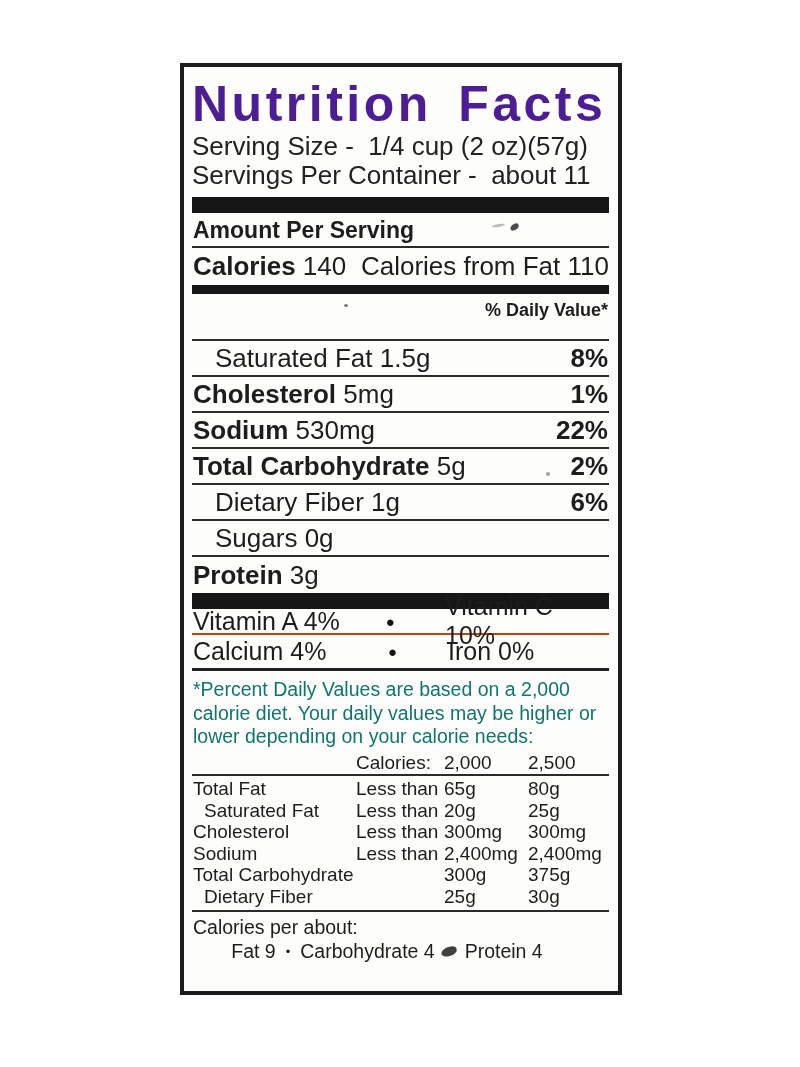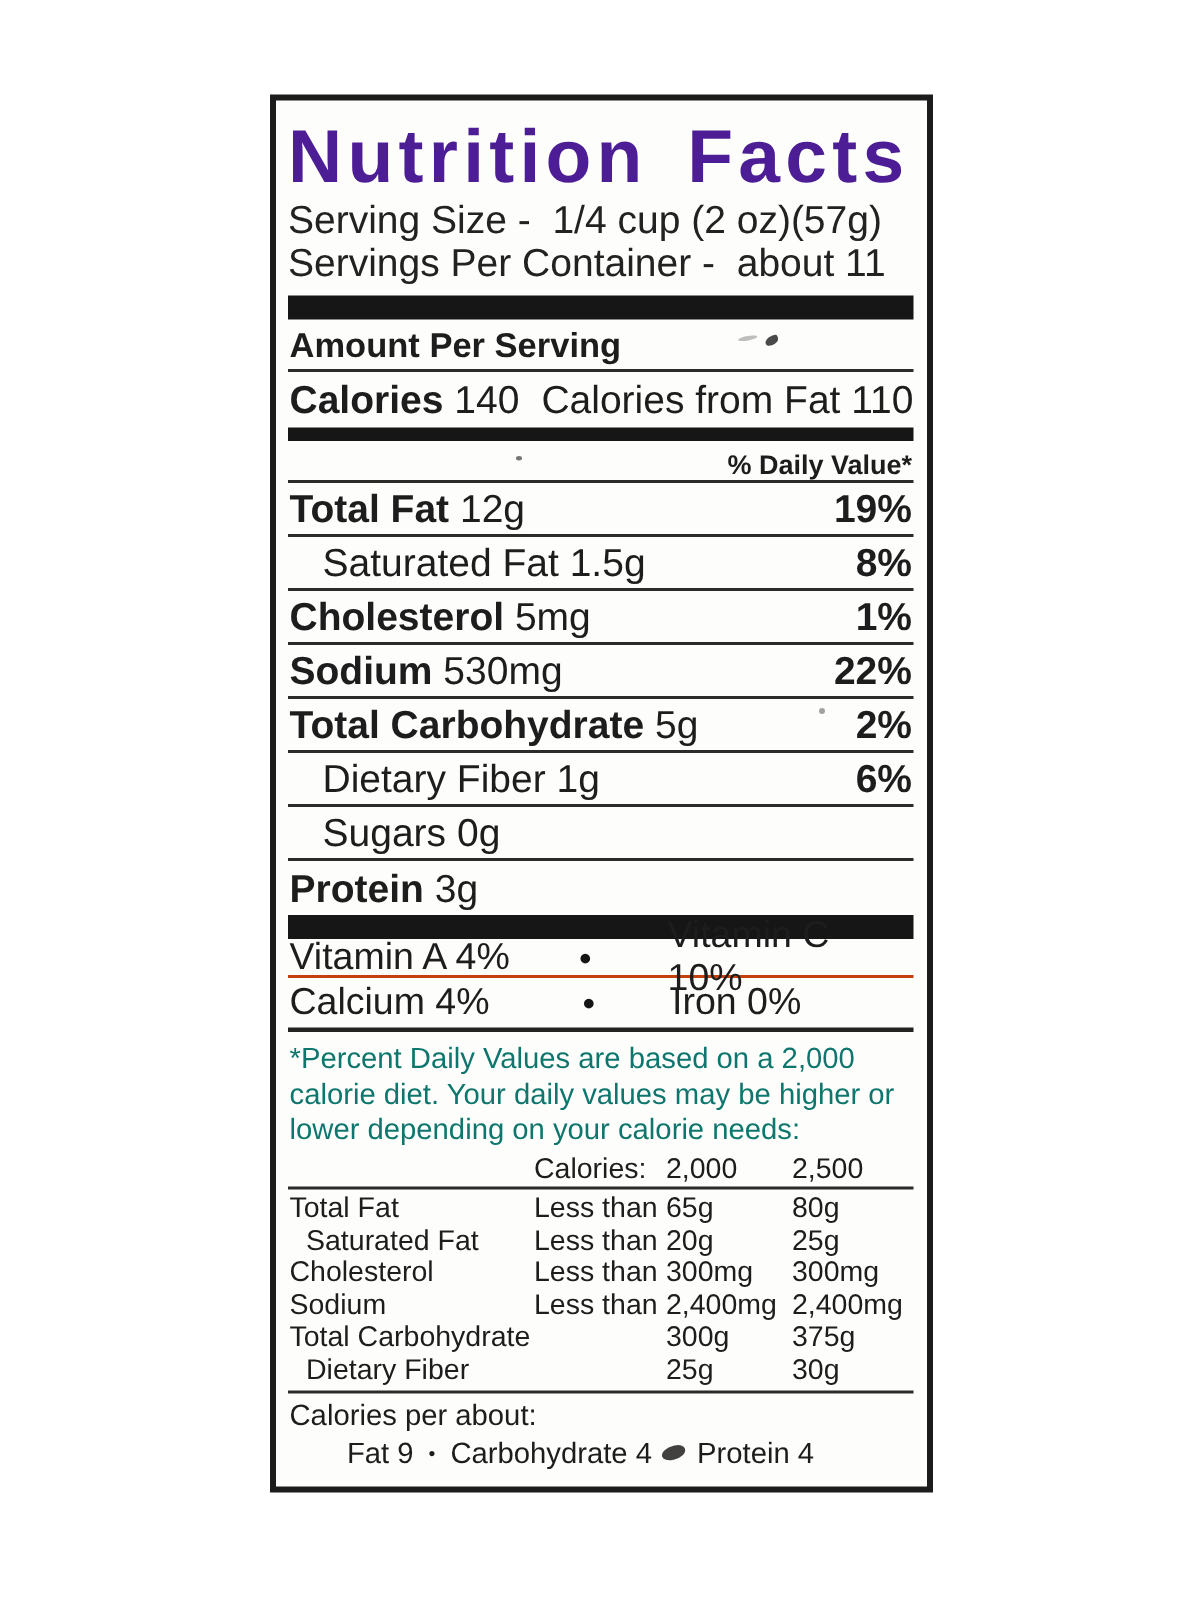--- a/index.html
+++ b/index.html
@@ -40,7 +40,7 @@
   }
   .dvh {
     text-align: right; font-size: 18px; font-weight: bold;
-    line-height: 20px; padding: 6px 1px 0 0;
+    line-height: 20px; padding: 6px 1px 19px 0;
     border-bottom: 2px solid #2b2b2b;
   }
   .nrow {

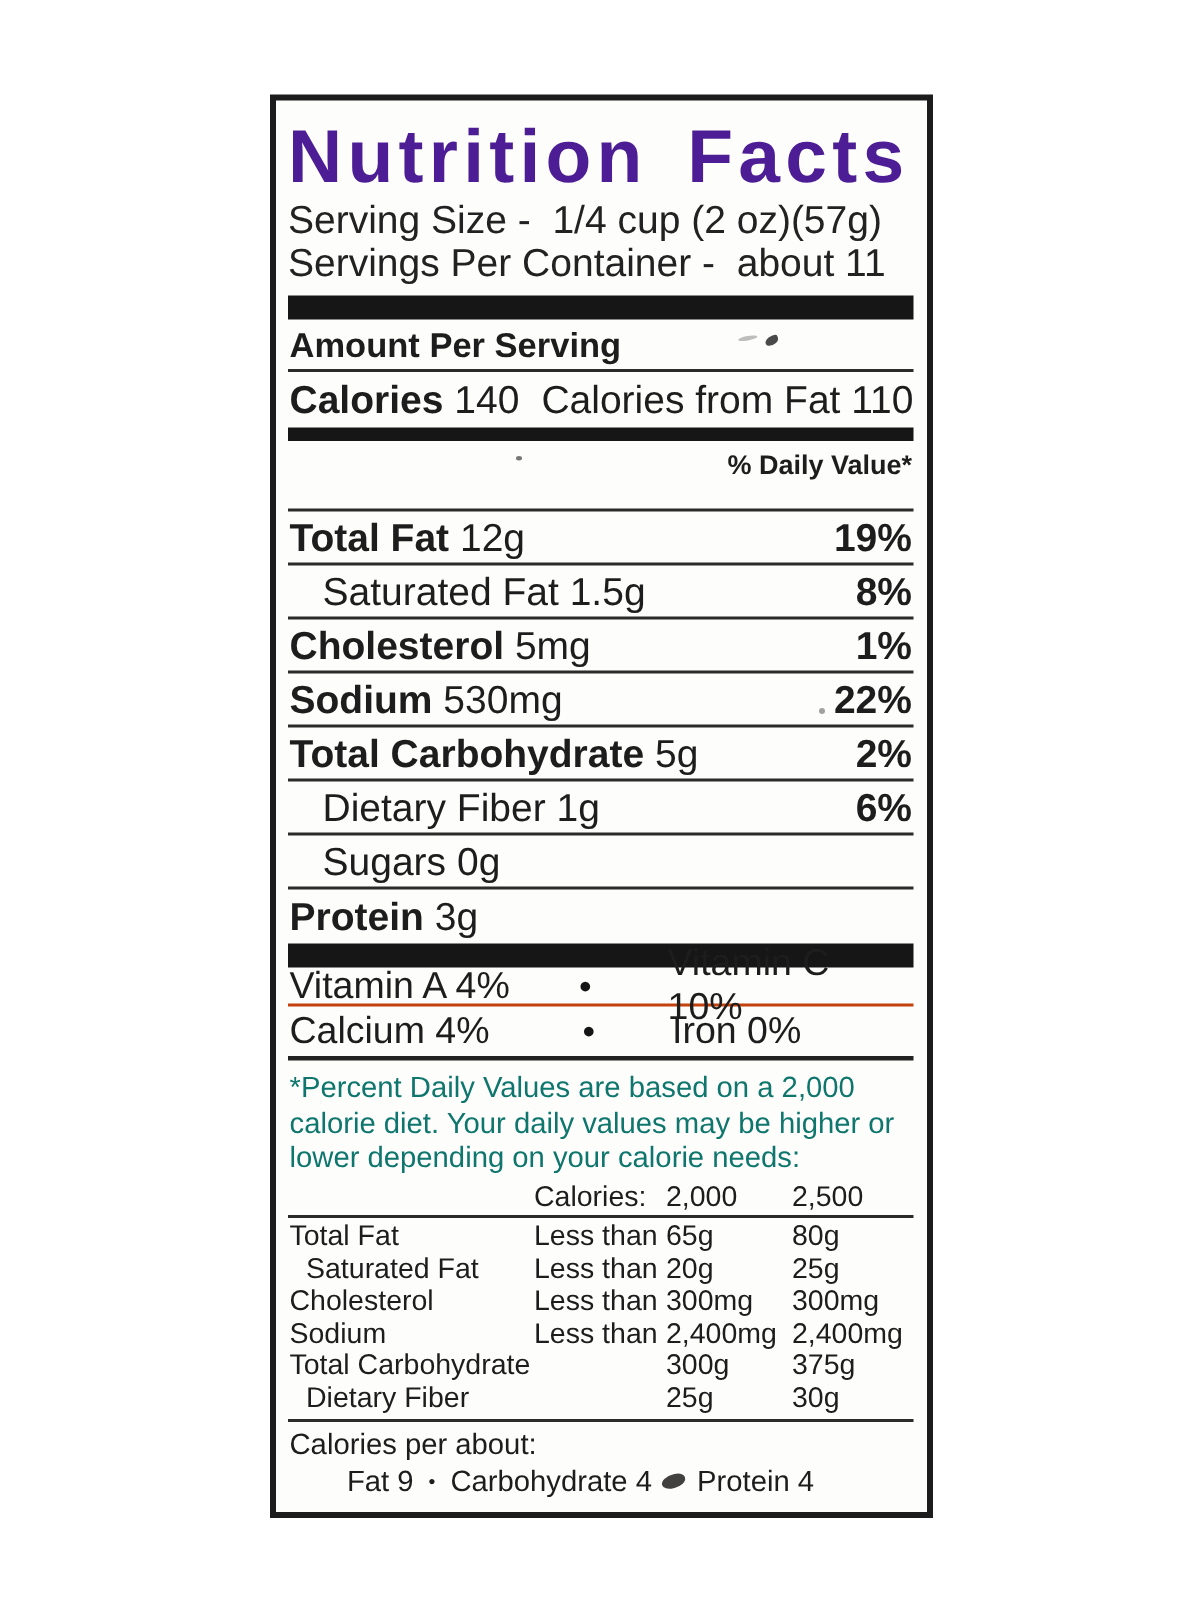--- a/index.html
+++ b/index.html
@@ -104,10 +104,6 @@
 
     <div class="dvh">% Daily Value*</div>
 
-    <div class="nrow">
-      <span><span class="b">Total Fat</span> <span>12g</span></span>
-      <span class="ndv">19%</span>
-    </div>
     <div class="nrow sub">
       <span><span>Saturated Fat</span> <span>1.5g</span></span>
       <span class="ndv">8%</span>

